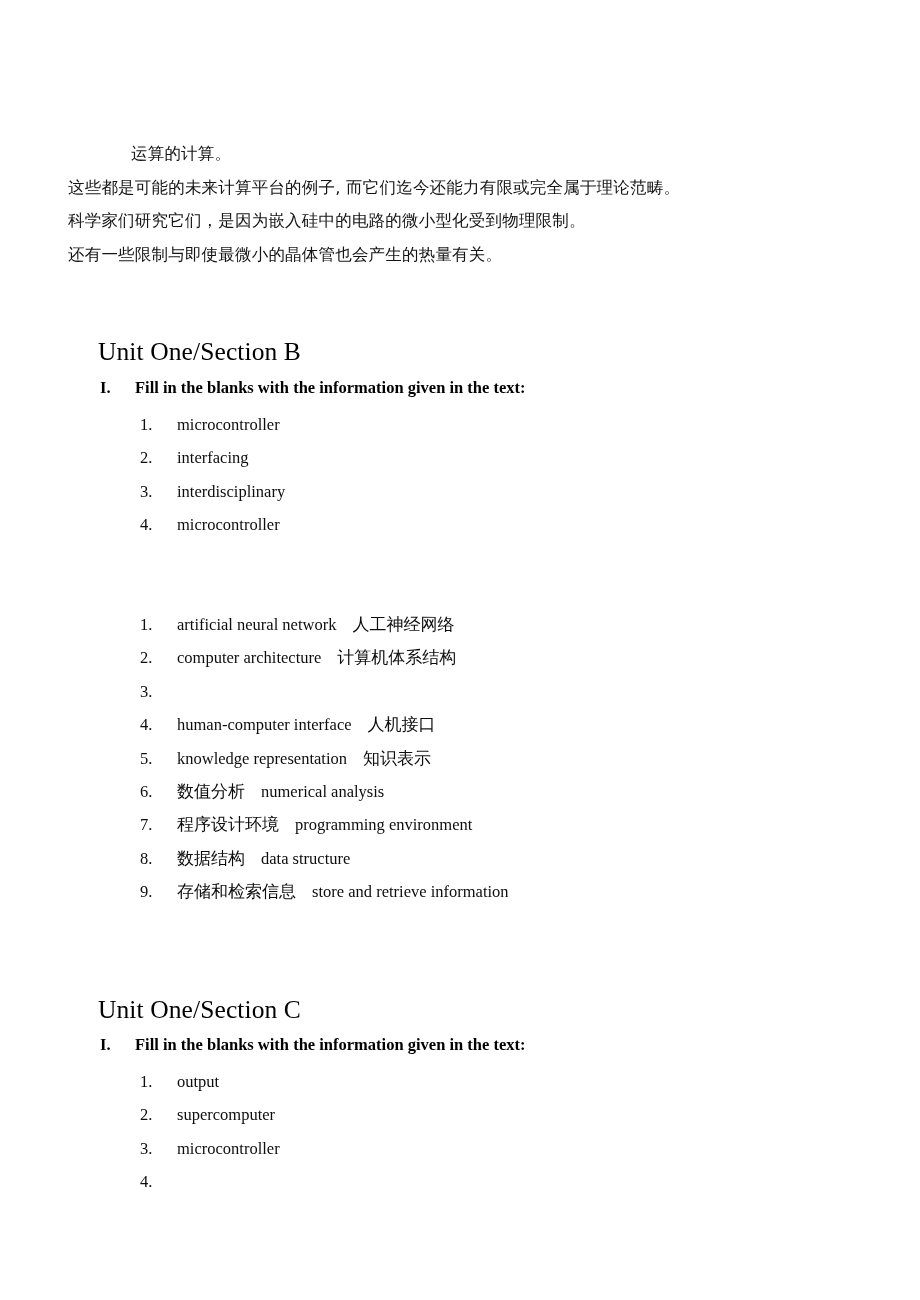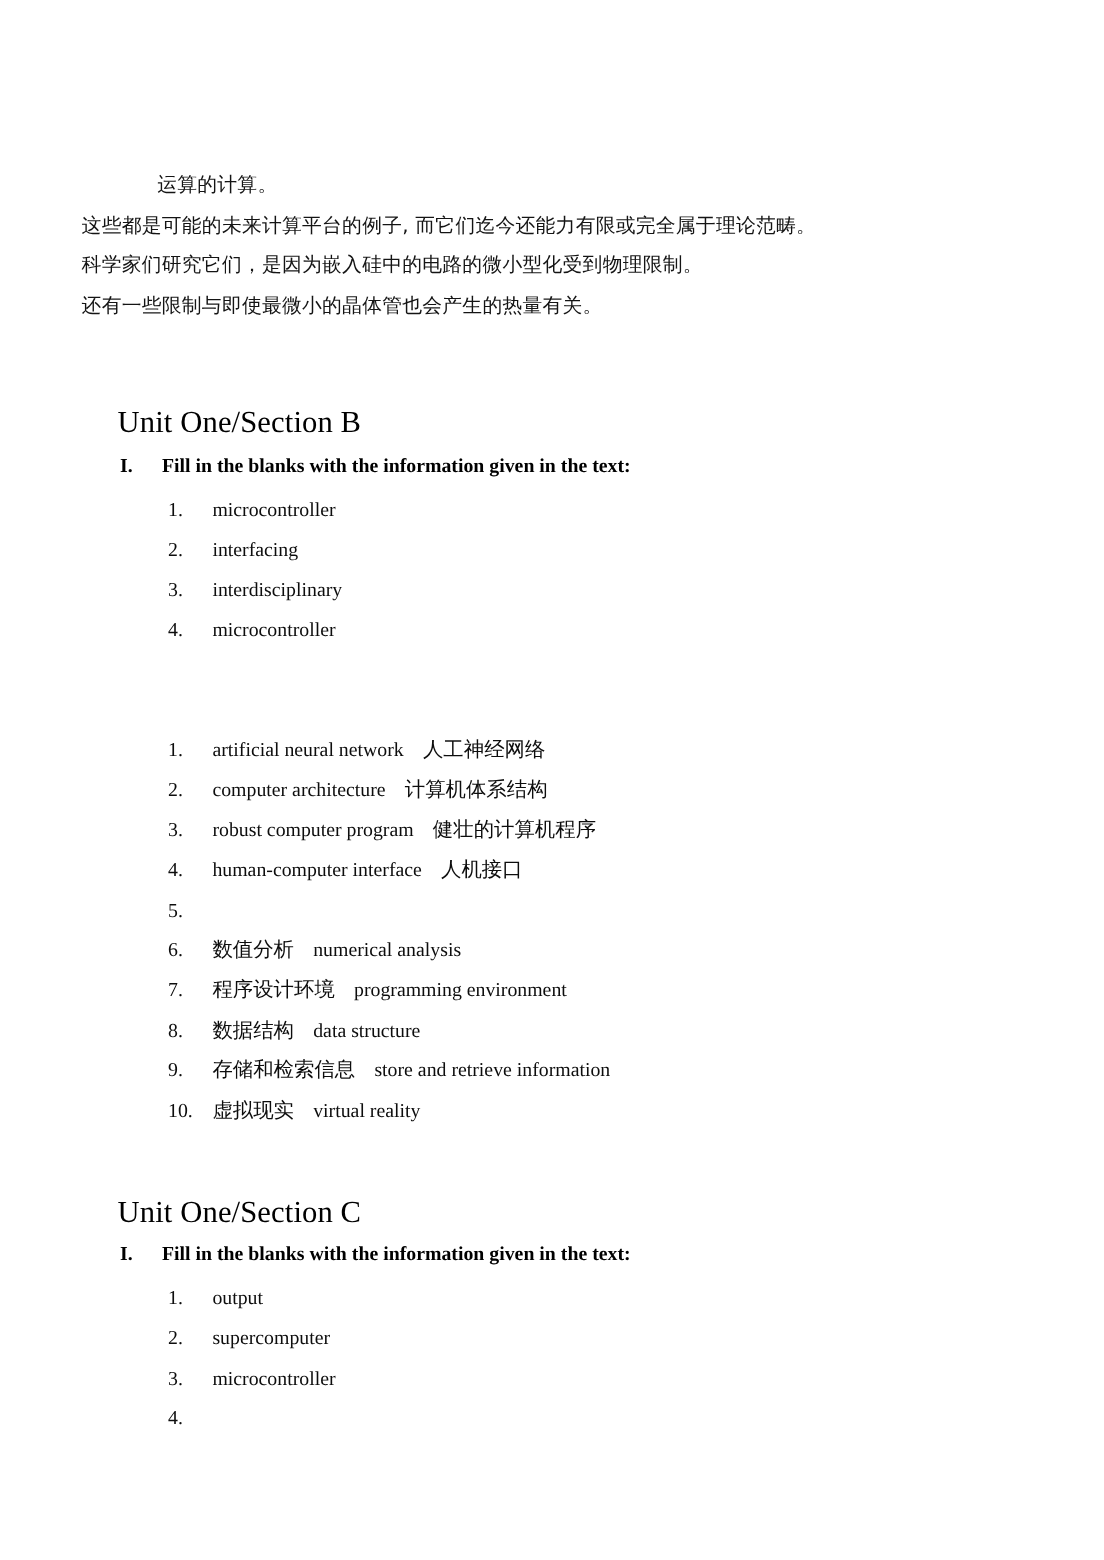--- a/index.html
+++ b/index.html
@@ -190,7 +190,6 @@
     </li>
     <li>
       <span class="num">3.</span>
-      <span class="txt"><span class="">robust computer program</span><span class="gap"></span><span class="zh">健壮的计算机程序</span></span>
     </li>
     <li>
       <span class="num">4.</span>

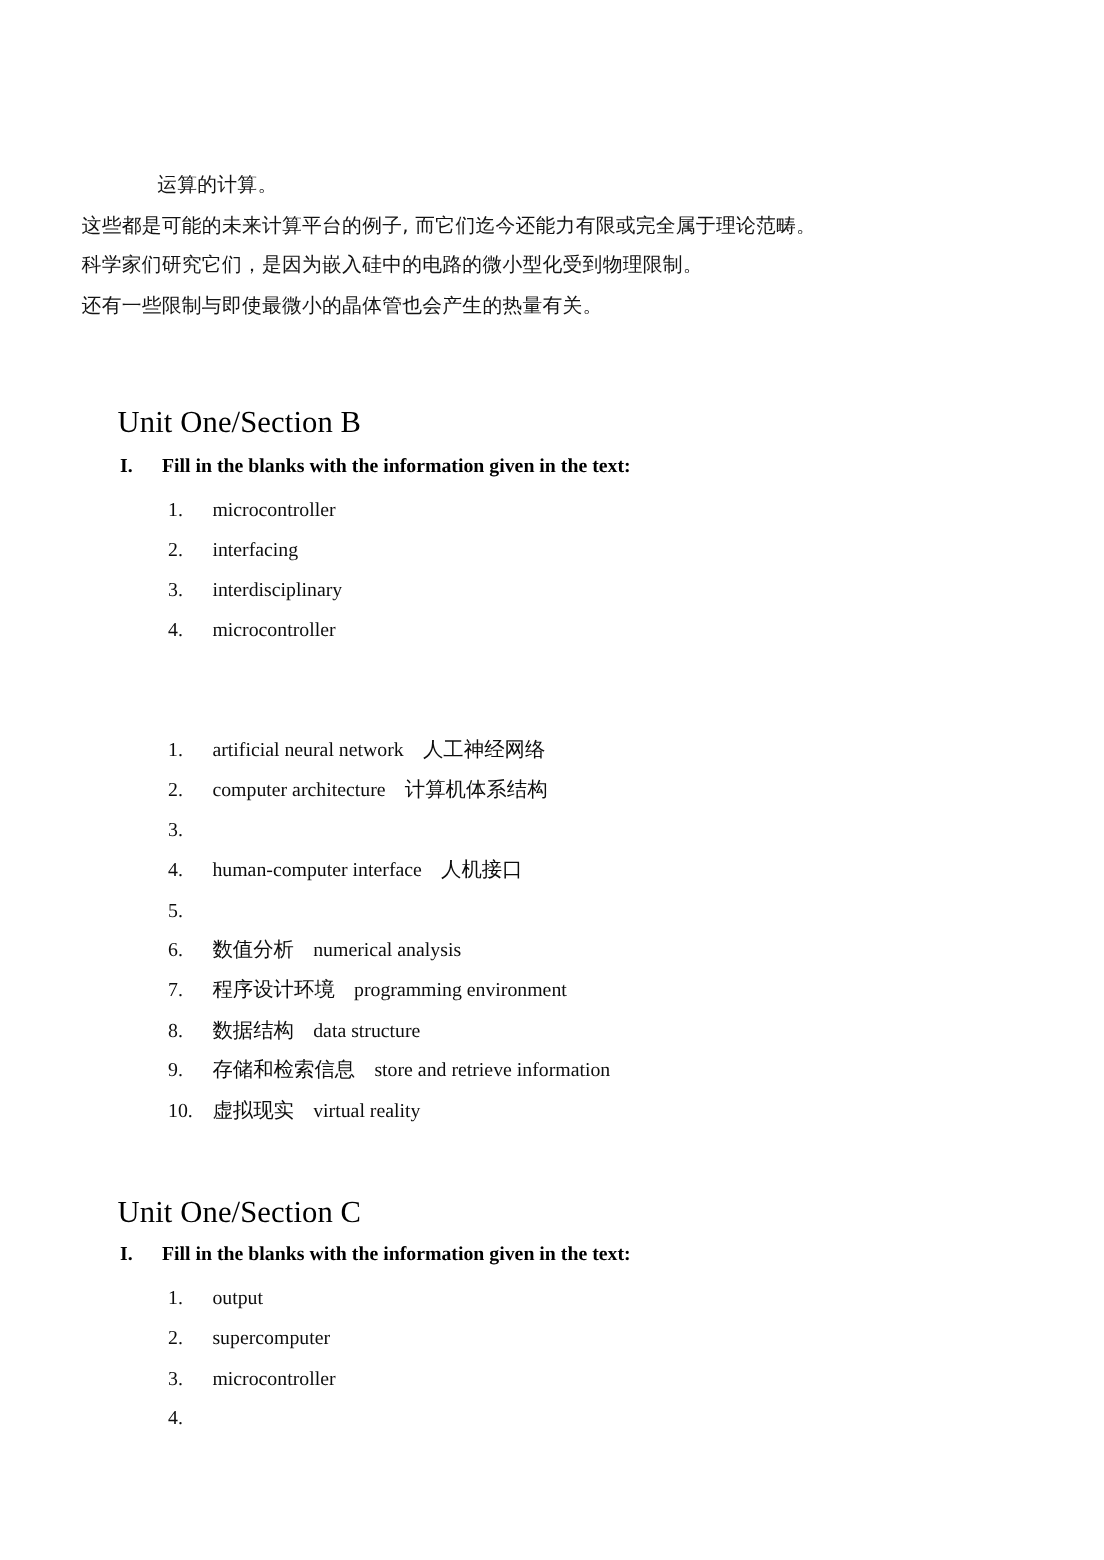--- a/index.html
+++ b/index.html
@@ -197,6 +197,7 @@
     </li>
     <li>
       <span class="num">5.</span>
+      <span class="txt"><span class="">knowledge representation</span><span class="gap"></span><span class="zh">知识表示</span></span>
     </li>
     <li>
       <span class="num">6.</span>

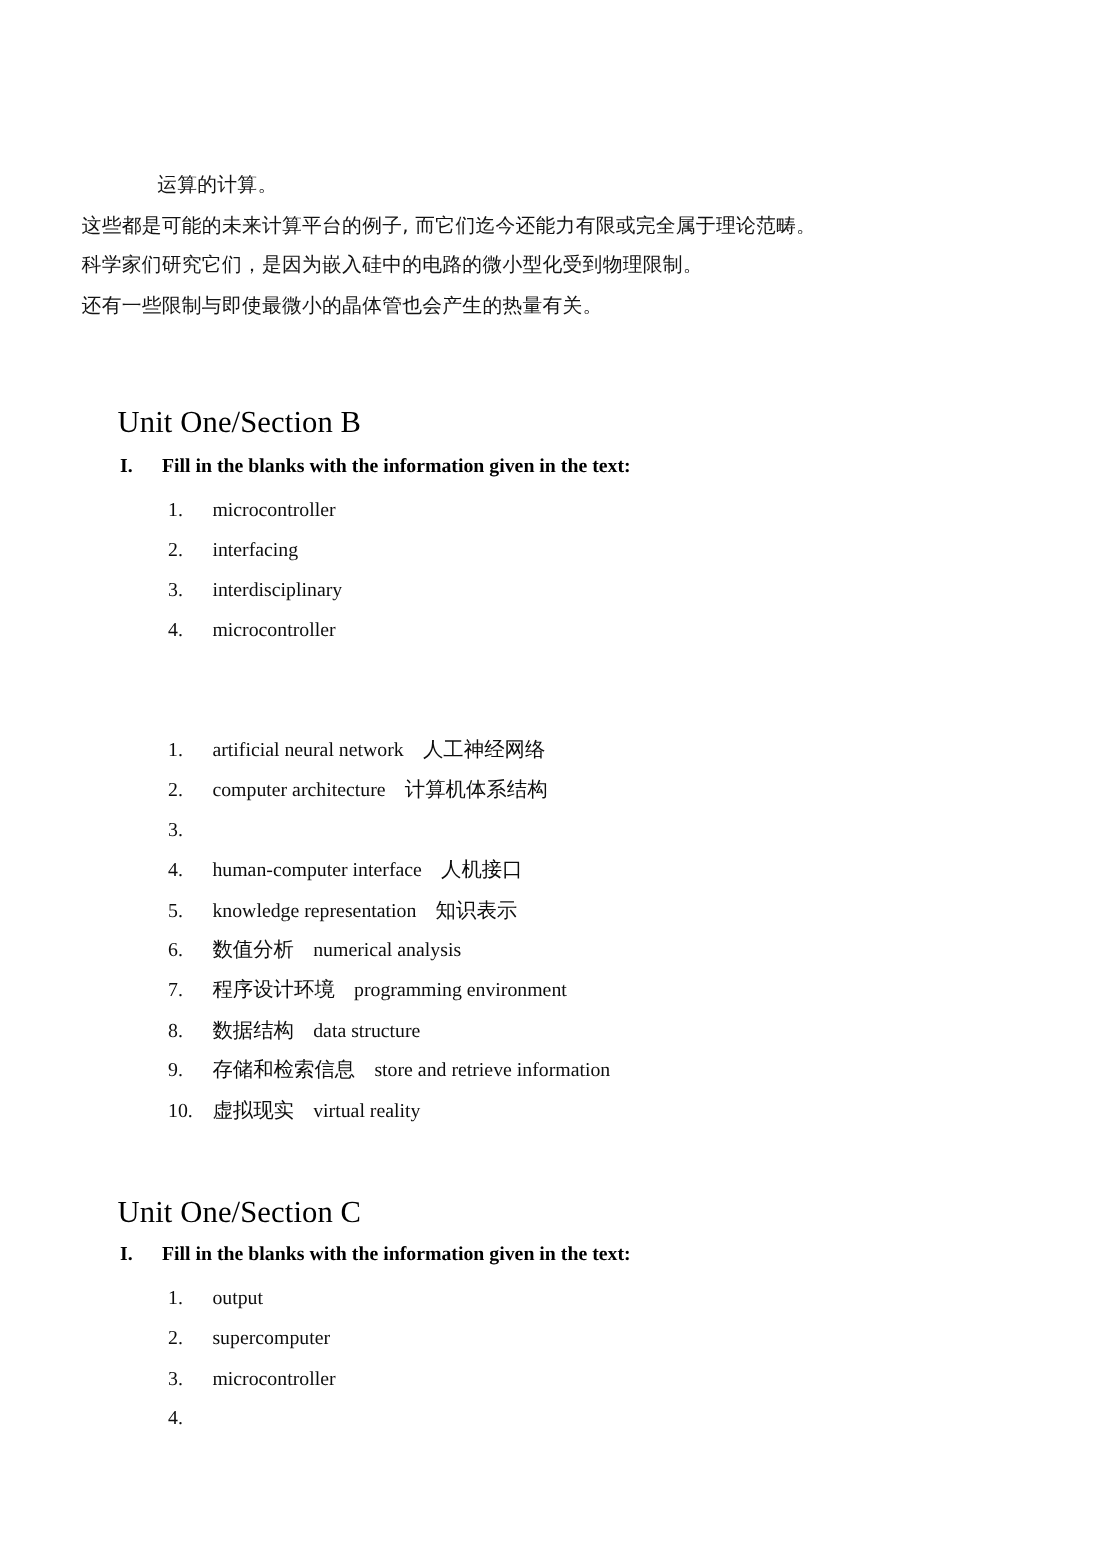--- a/index.html
+++ b/index.html
@@ -215,10 +215,6 @@
       <span class="num">9.</span>
       <span class="txt"><span class="zh">存储和检索信息</span><span class="gap"></span><span class="">store and retrieve information</span></span>
     </li>
-    <li class="wide">
-      <span class="num">10.</span>
-      <span class="txt"><span class="zh">虚拟现实</span><span class="gap"></span><span class="">virtual reality</span></span>
-    </li>
   </ol>
 
   <h1 class="unit-heading" id="unit-c-heading">Unit One/Section C</h1>

